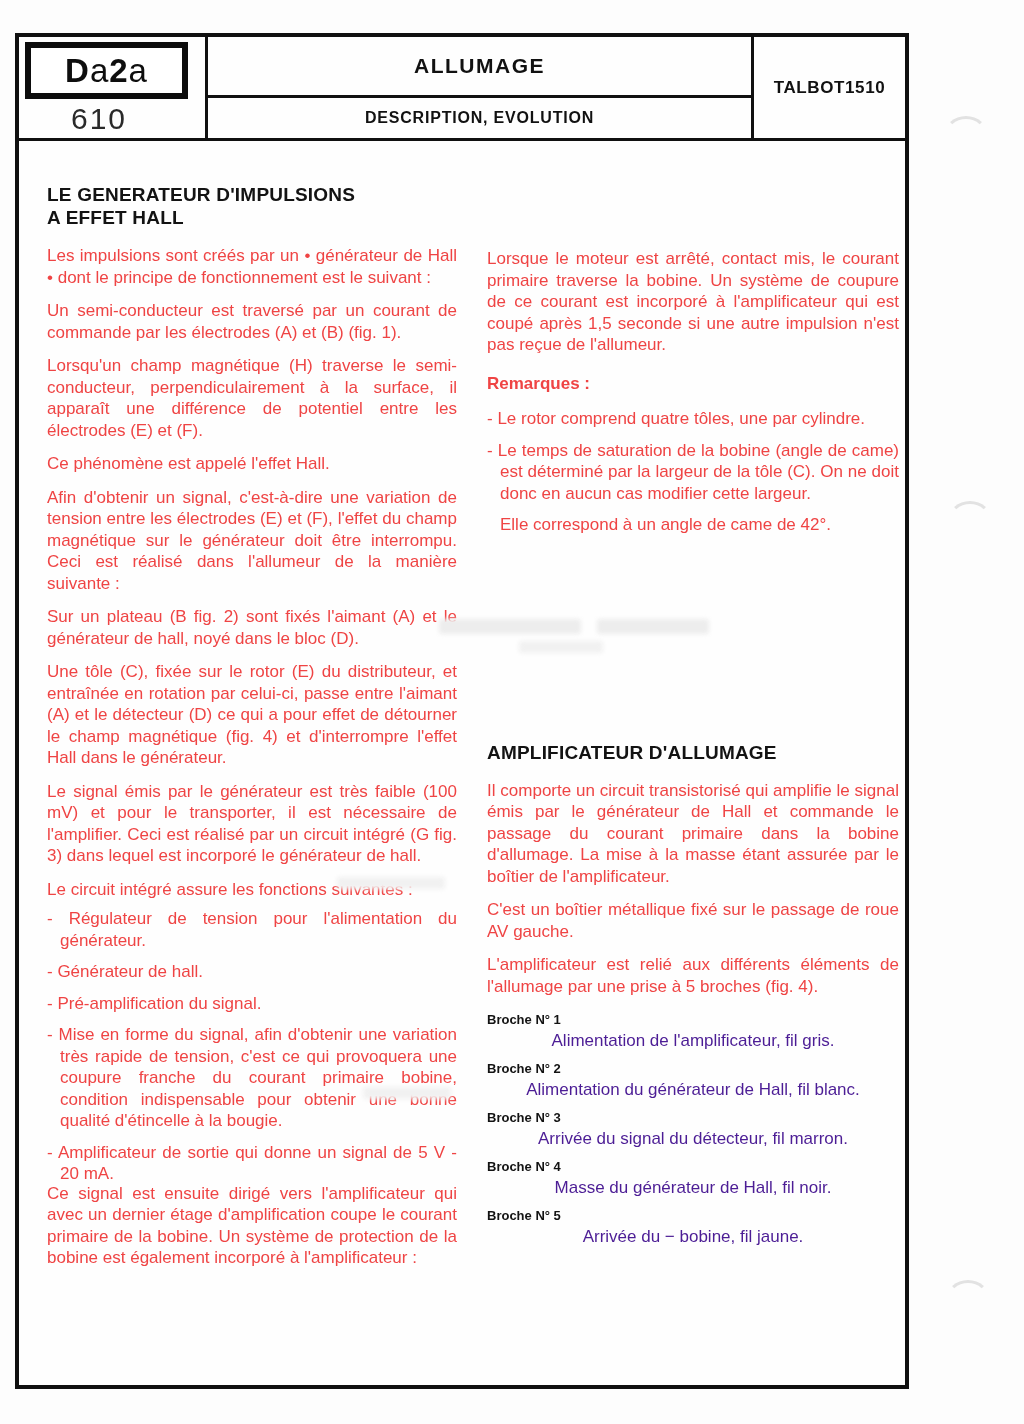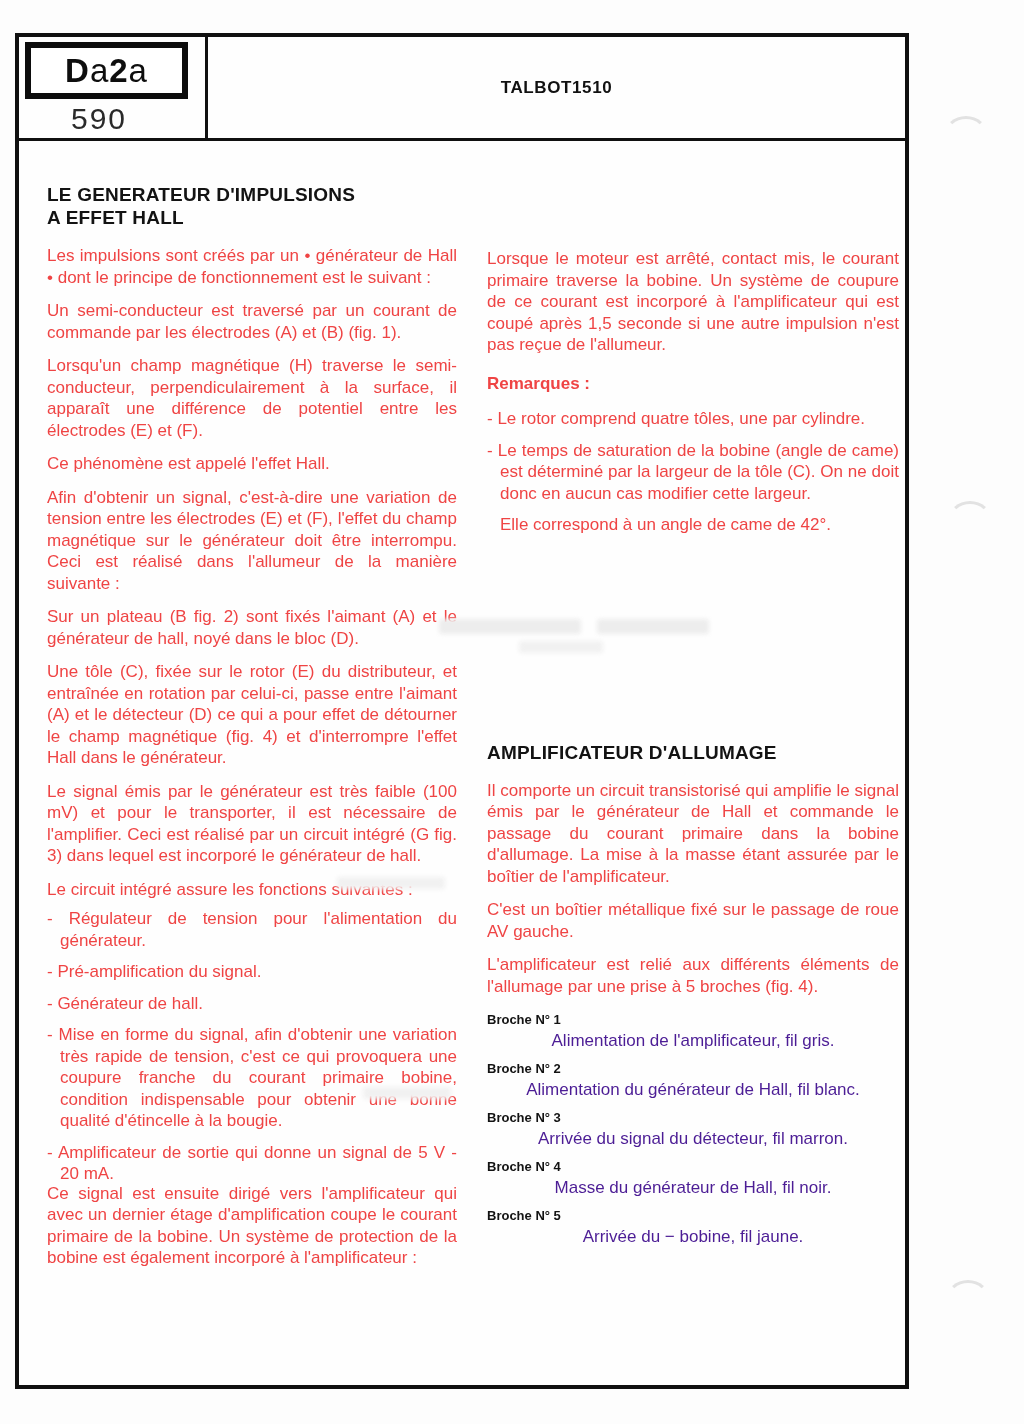--- a/index.html
+++ b/index.html
@@ -73,6 +73,10 @@
           <span class="code-text"><span class="code-b">D</span><span class="code-r">a</span><span class="code-b">2</span><span class="code-r">a</span></span>
         </div>
         <div class="page-num">590</div>
+      </div>
+      <div class="cell center-cell">
+        <div class="title-row">ALLUMAGE</div>
+        <div class="subtitle-row">DESCRIPTION, EVOLUTION</div>
       </div>
       <div class="cell right-cell">
         <div>TALBOT</div>

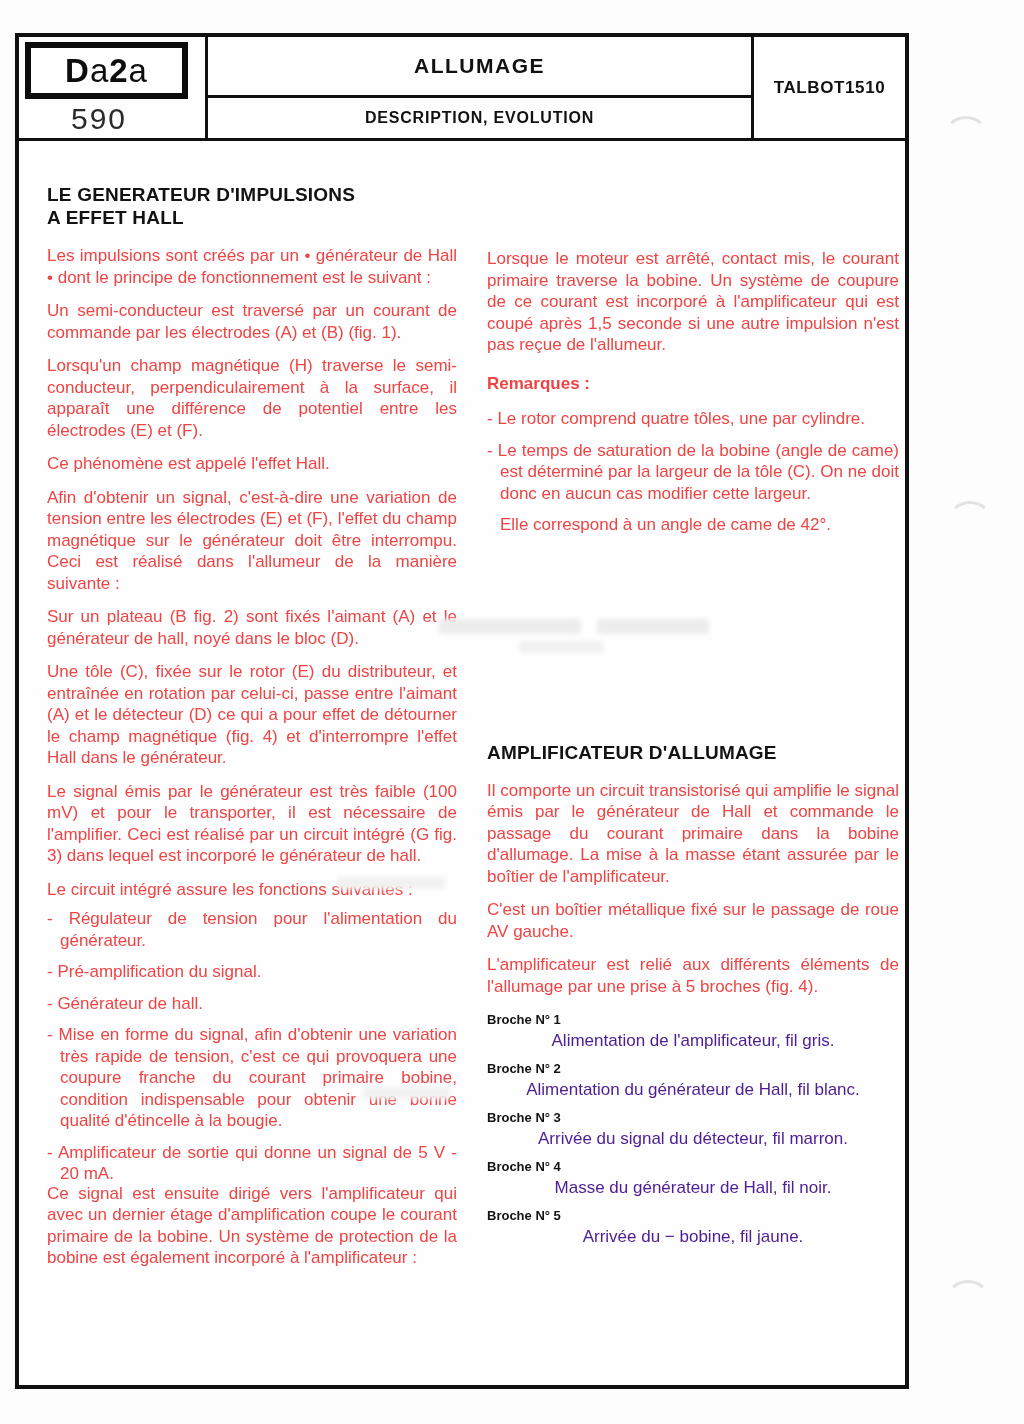--- a/index.html
+++ b/index.html
@@ -72,7 +72,7 @@
         <div class="code-box">
           <span class="code-text"><span class="code-b">D</span><span class="code-r">a</span><span class="code-b">2</span><span class="code-r">a</span></span>
         </div>
-        <div class="page-num">590</div>
+        <div class="page-num">610</div>
       </div>
       <div class="cell center-cell">
         <div class="title-row">ALLUMAGE</div>

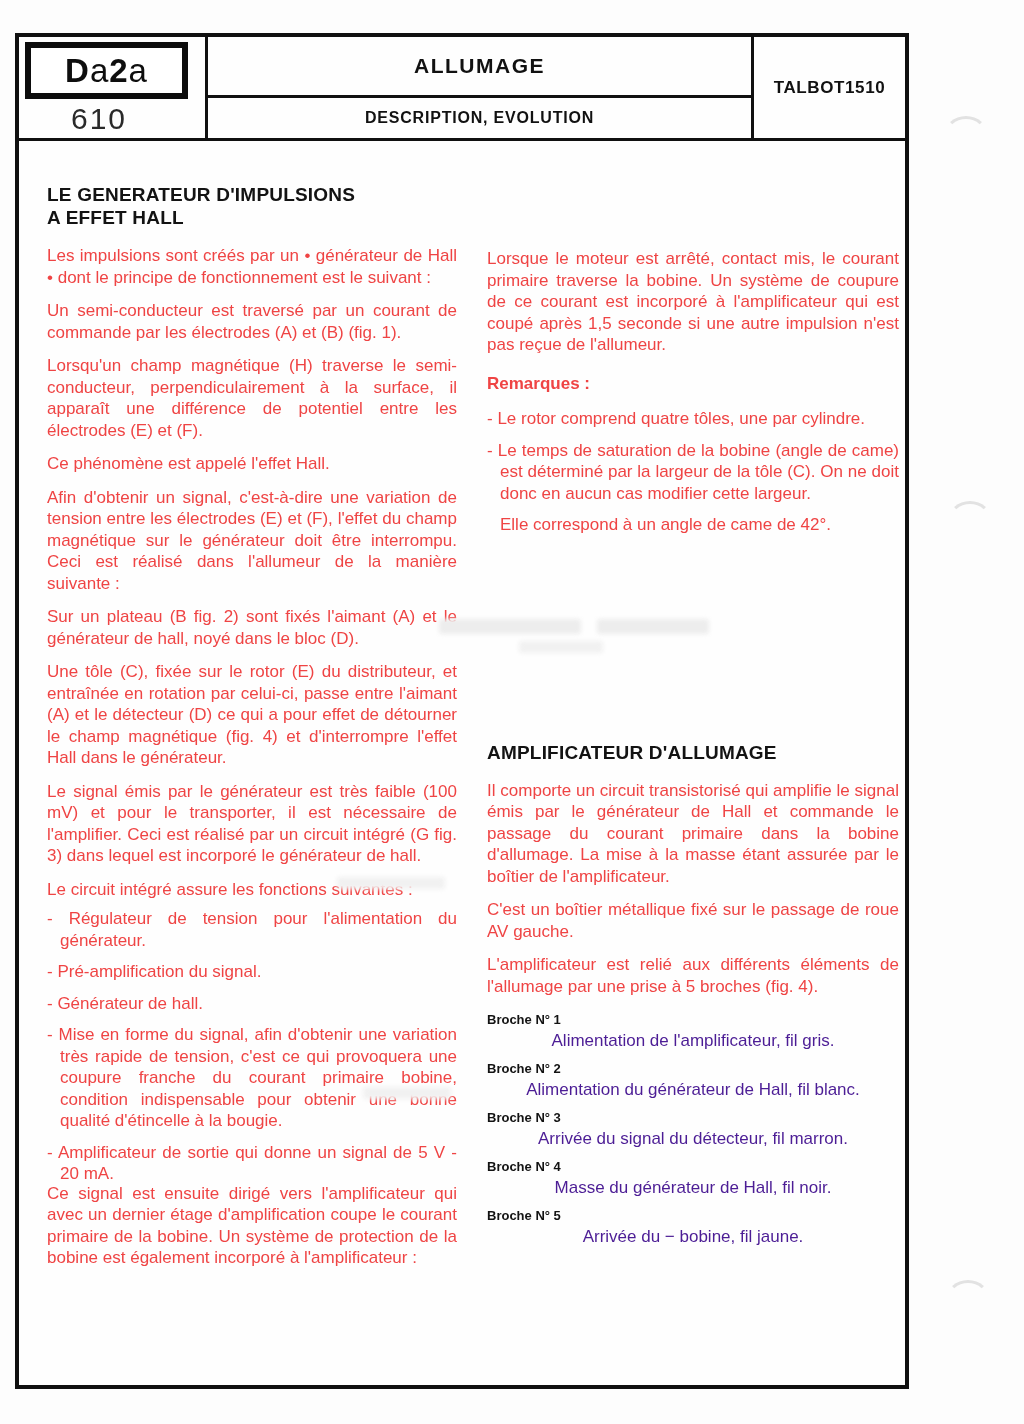--- a/index.html
+++ b/index.html
@@ -101,8 +101,8 @@
         <p>Le signal émis par le générateur est très faible (100 mV) et pour le transporter, il est nécessaire de l'amplifier. Ceci est réalisé par un circuit intégré (G fig. 3) dans lequel est incorporé le générateur de hall.</p>
         <p style="margin-bottom:8px;">Le circuit intégré assure les fonctions suivantes :</p>
         <p class="li">- Régulateur de tension pour l'alimentation du générateur.</p>
+        <p class="li">- Générateur de hall.</p>
         <p class="li">- Pré-amplification du signal.</p>
-        <p class="li">- Générateur de hall.</p>
         <p class="li">- Mise en forme du signal, afin d'obtenir une variation très rapide de tension, c'est ce qui provoquera une coupure franche du courant primaire bobine, condition indispensable pour obtenir une bonne qualité d'étincelle à la bougie.</p>
         <p class="li" style="margin-bottom:2px;">- Amplificateur de sortie qui donne un signal de 5 V - 20 mA.</p>
         <p class="tight">Ce signal est ensuite dirigé vers l'amplificateur qui avec un dernier étage d'amplification coupe le courant primaire de la bobine. Un système de protection de la bobine est également incorporé à l'amplificateur :</p>

